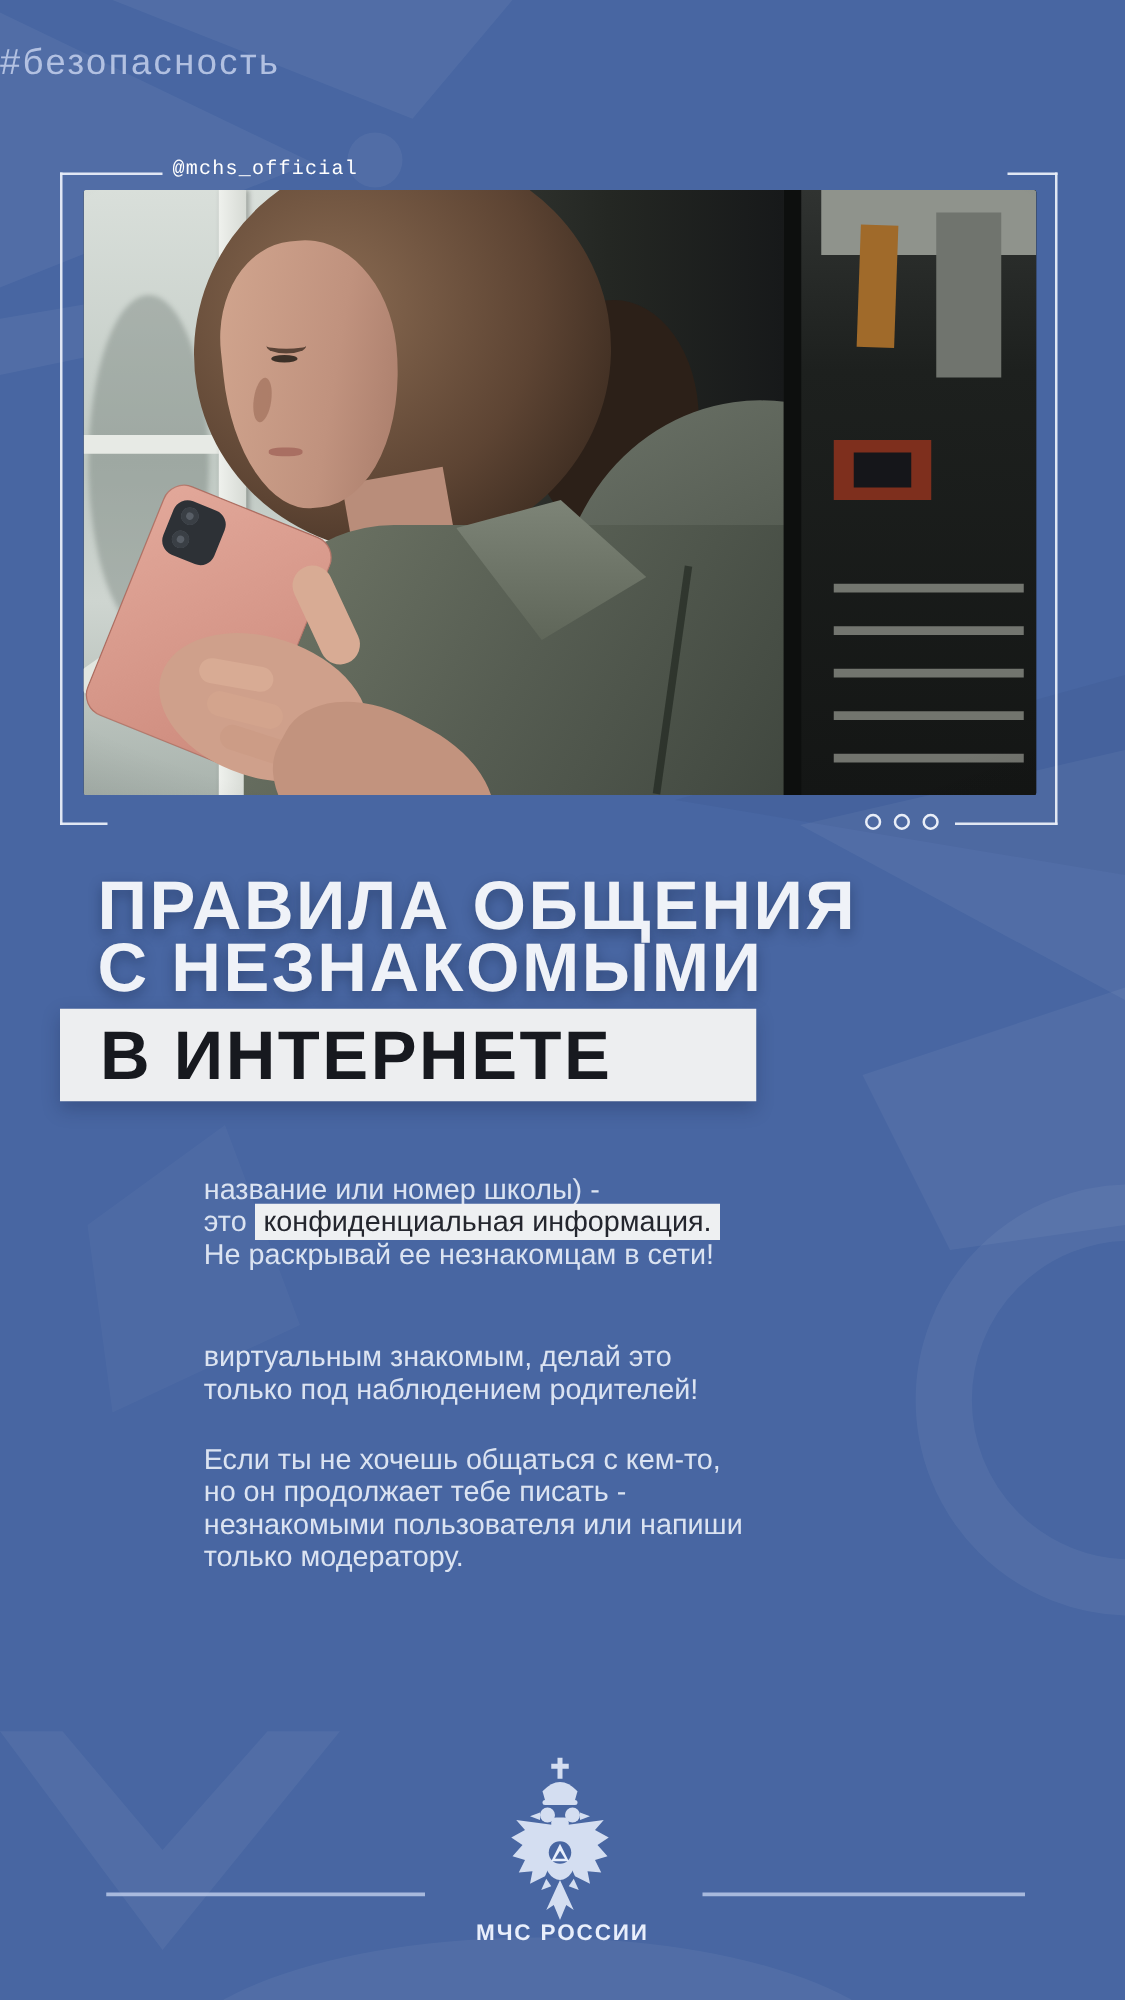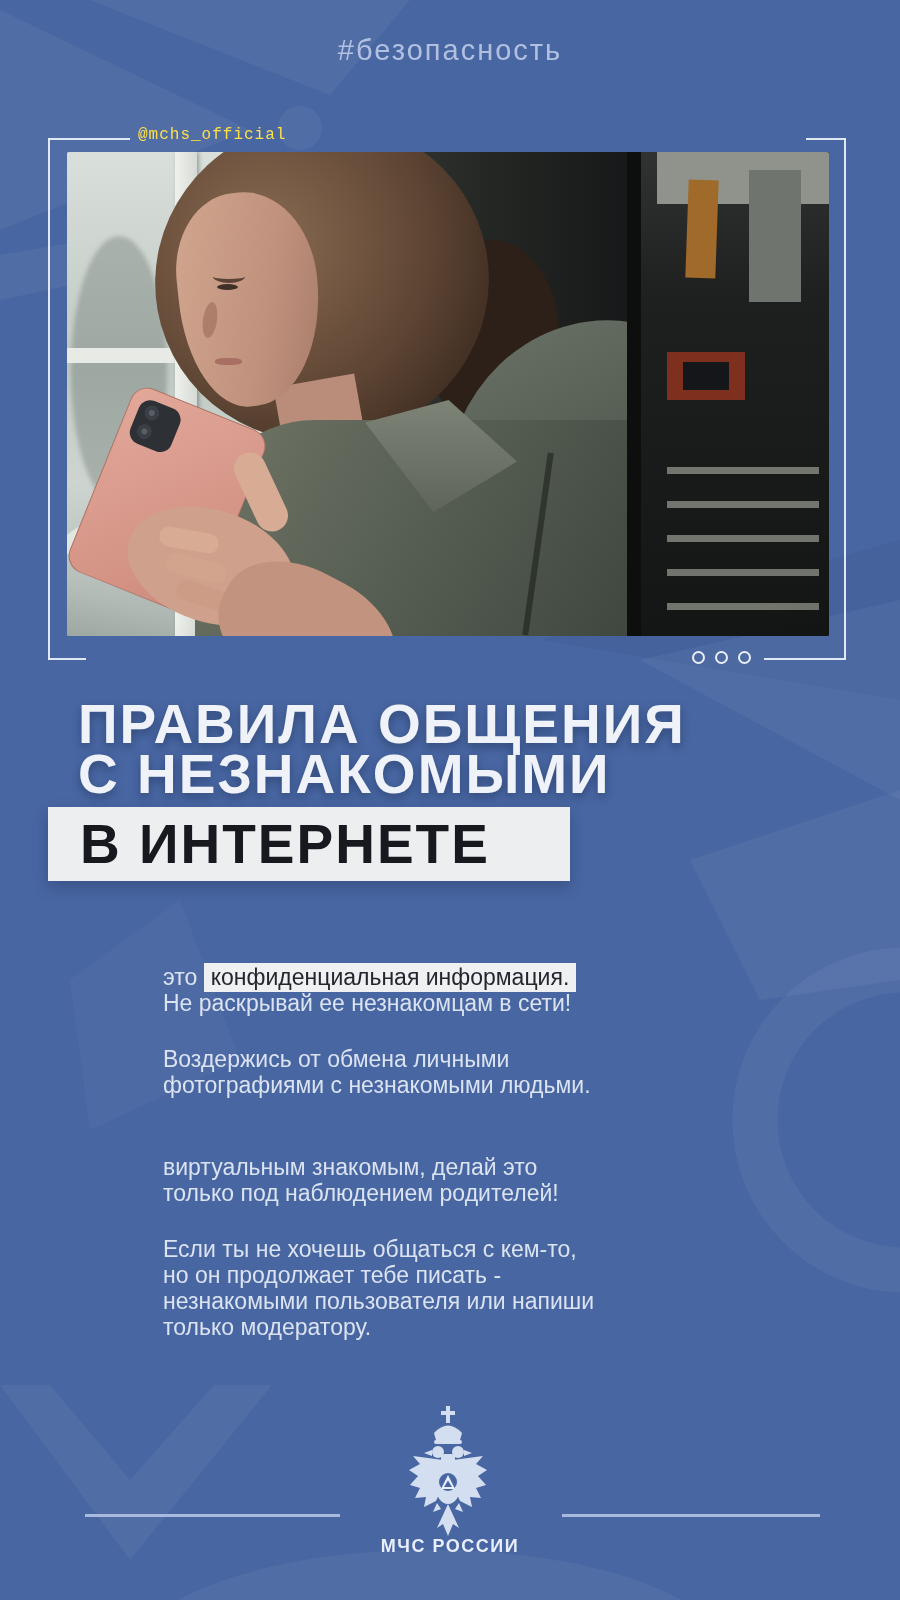--- a/index.html
+++ b/index.html
@@ -13,7 +13,7 @@
   .wm{position:absolute;inset:0;pointer-events:none;}
   
   .hashtag{
-    position:absolute;top:34px;left:0;width:100%;text-align:center;
+    position:absolute;top:34px;left:0;width:100%;
     font-size:29px;font-weight:400;letter-spacing:2px;
     color:rgba(196,208,236,.85);
   }

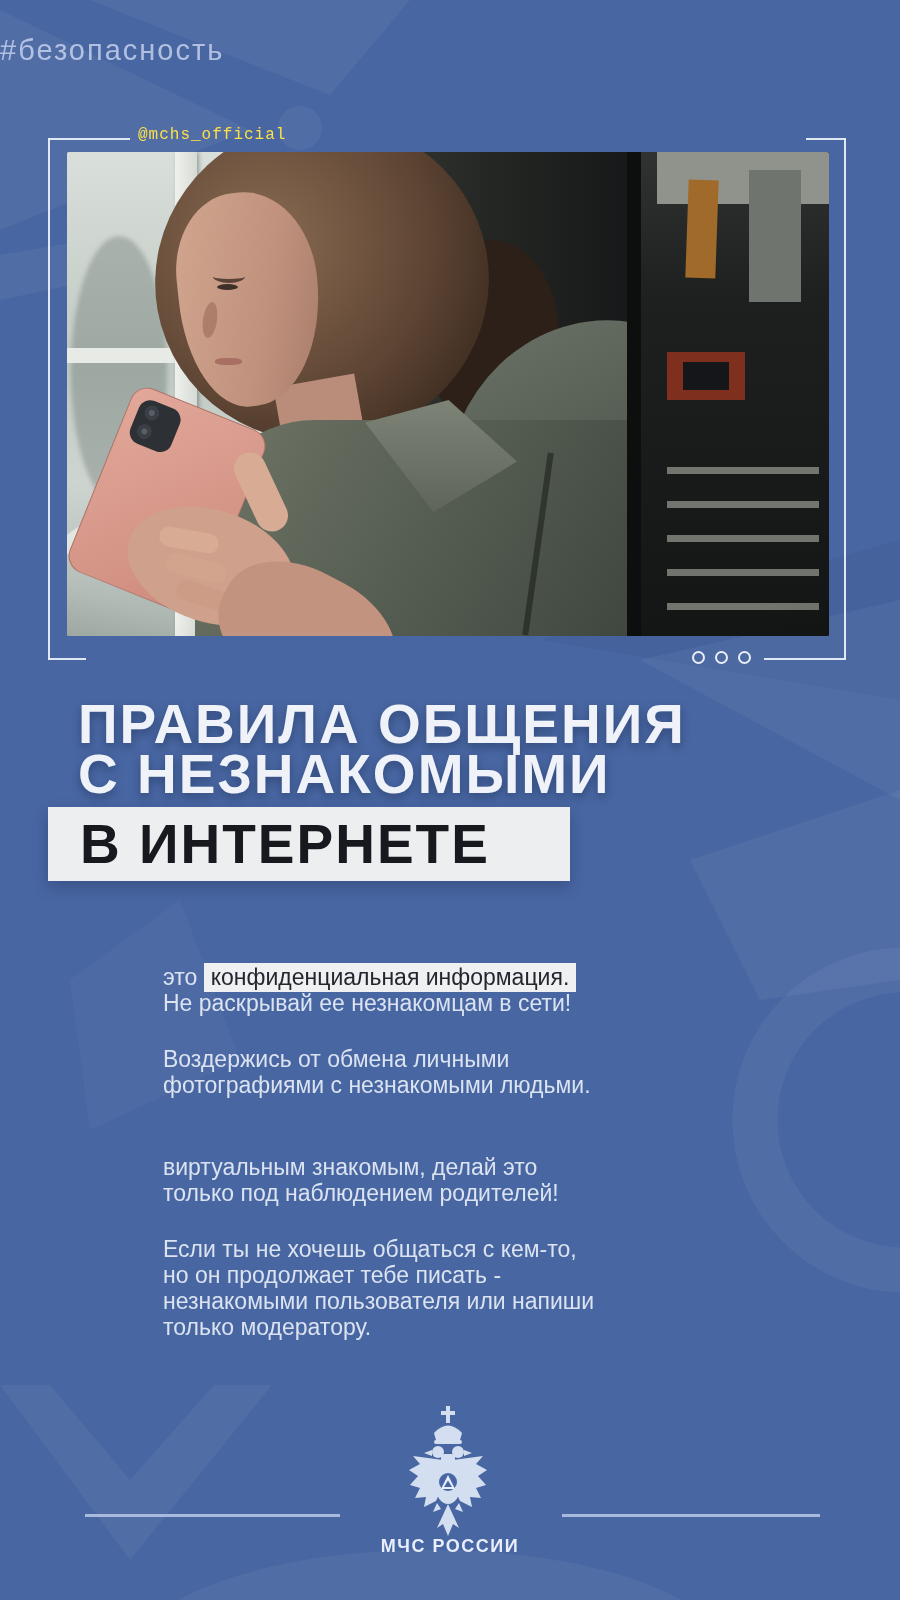--- a/index.html
+++ b/index.html
@@ -22,7 +22,7 @@
   .handle{
     position:absolute;left:138px;top:126px;
     font-family:"Liberation Mono","DejaVu Sans Mono",monospace;
-    font-size:16px;color:#fde047;letter-spacing:1px;
+    font-size:16px;color:#ffffff;letter-spacing:1px;
   }
   .dot{
     position:absolute;width:13px;height:13px;border:2px solid #e9eef8;

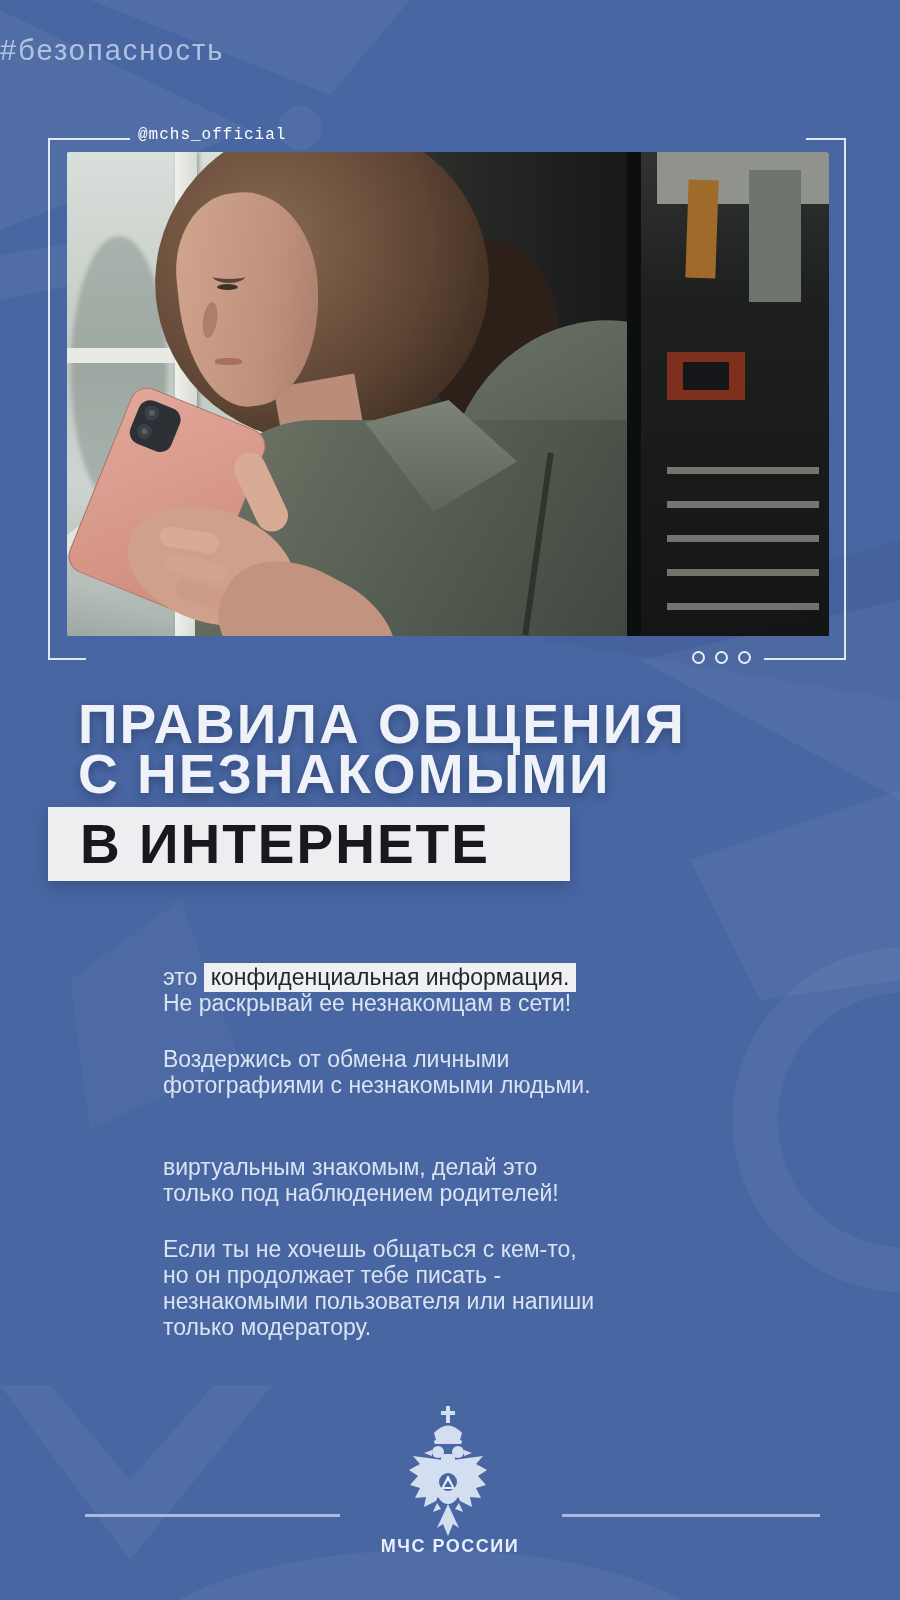--- a/index.html
+++ b/index.html
@@ -104,7 +104,7 @@
   }
   .title-box{
     position:absolute;left:48px;top:807px;width:522px;height:74px;
-    background:#edeef0;box-shadow:0 6px 14px rgba(15,25,55,.25);
+    background:#edeef0;box-shadow:0 6px 14px rgba(15,25,55,.25);padding-left:35px;
   }
   .title-box-text{
     position:absolute;left:32px;top:11px;height:52px;line-height:52px;

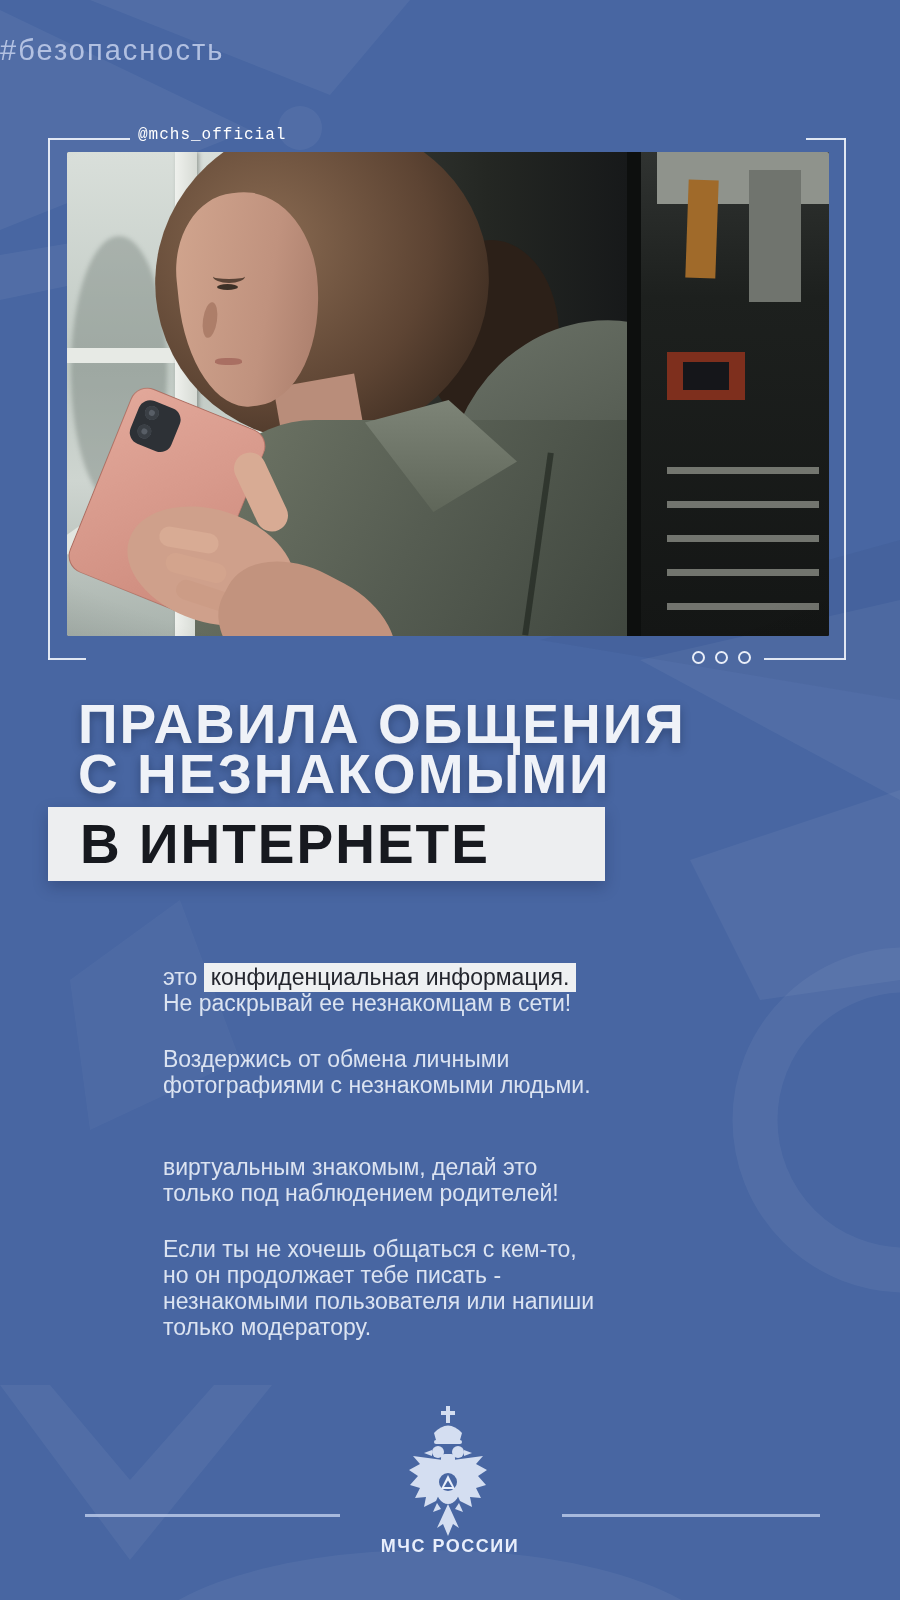--- a/index.html
+++ b/index.html
@@ -222,7 +222,7 @@
   <div class="bodytext">
     <p>
       <br>
-      <br>
+      <span>название или номер школы) -</span><br>
       <span>это </span><span class="hl">конфиденциальная информация.</span><br>
       <span>Не раскрывай ее незнакомцам в сети!</span>
     </p>

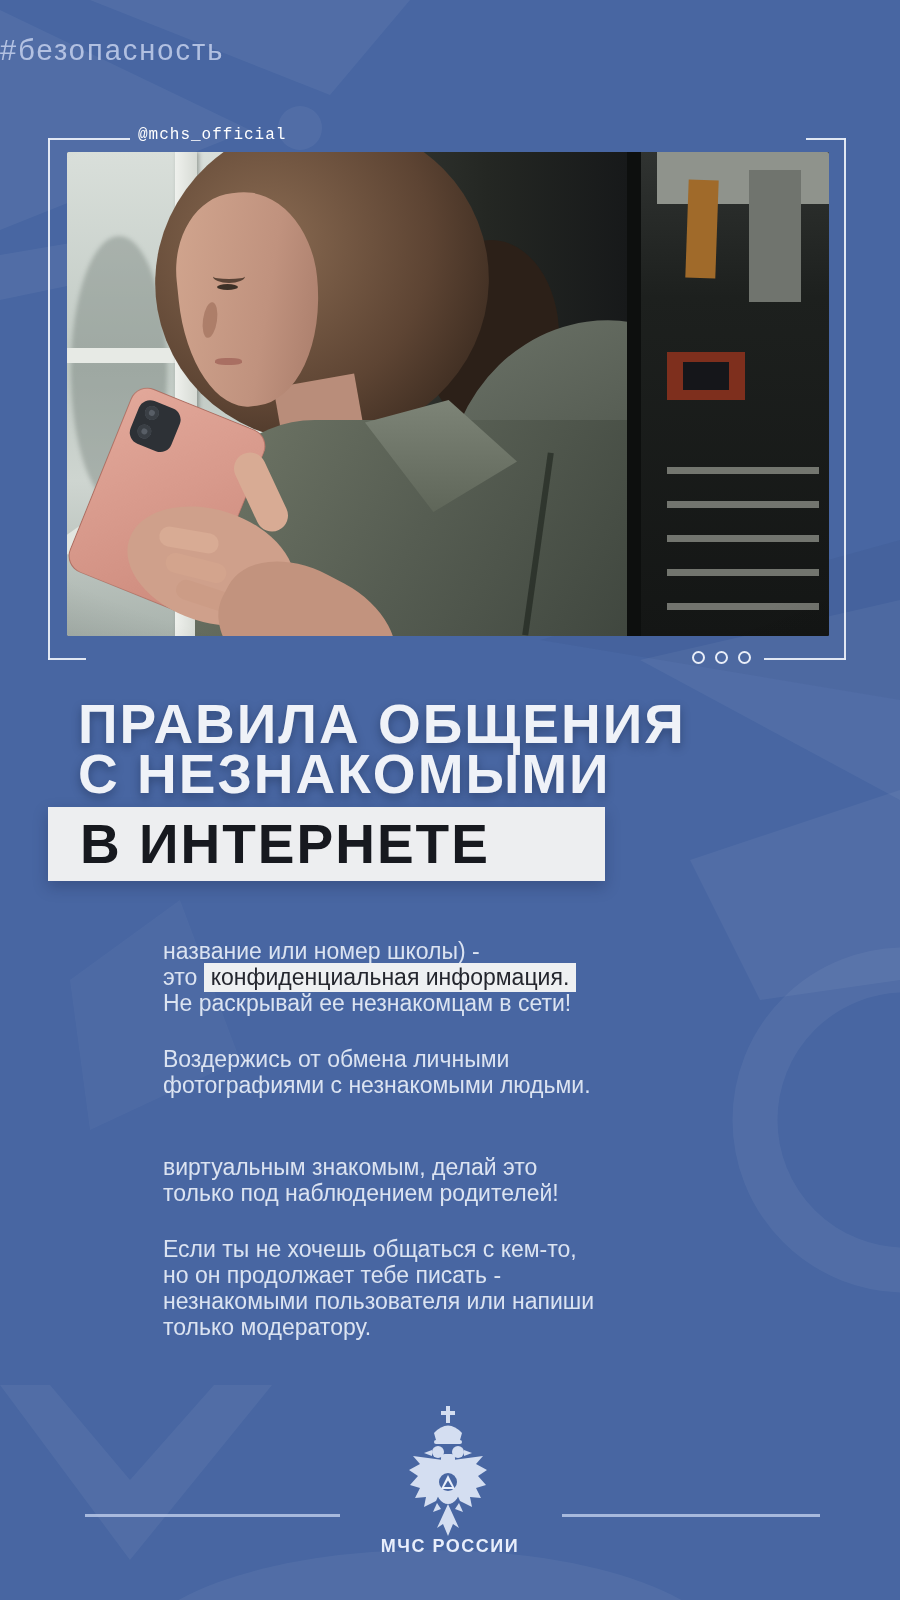--- a/index.html
+++ b/index.html
@@ -227,10 +227,6 @@
       <span>Не раскрывай ее незнакомцам в сети!</span>
     </p>
     <p>
-      <span>Воздержись от обмена личными</span><br>
-      <span>фотографиями с незнакомыми людьми.</span>
-    </p>
-    <p>
       <br>
       <span>виртуальным знакомым, делай это</span><br>
       <span>только под наблюдением родителей!</span>

